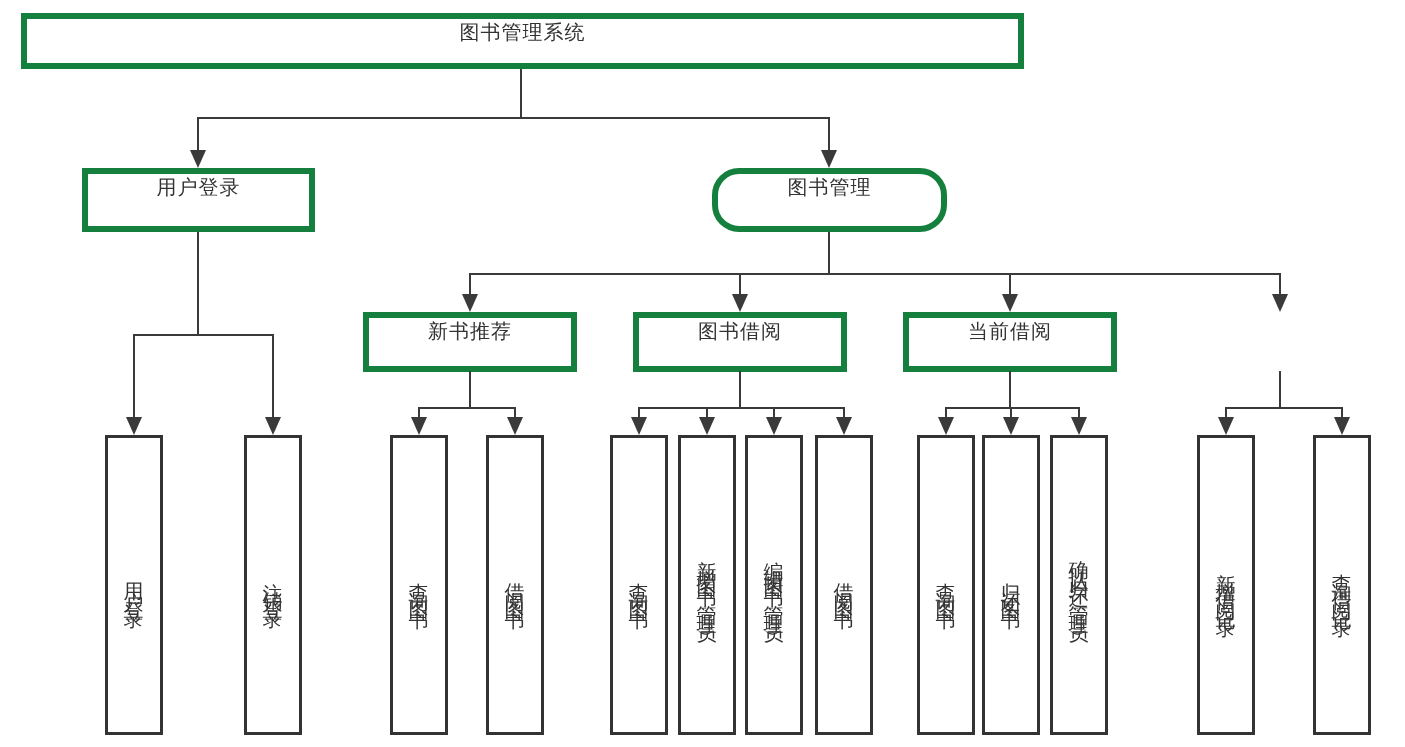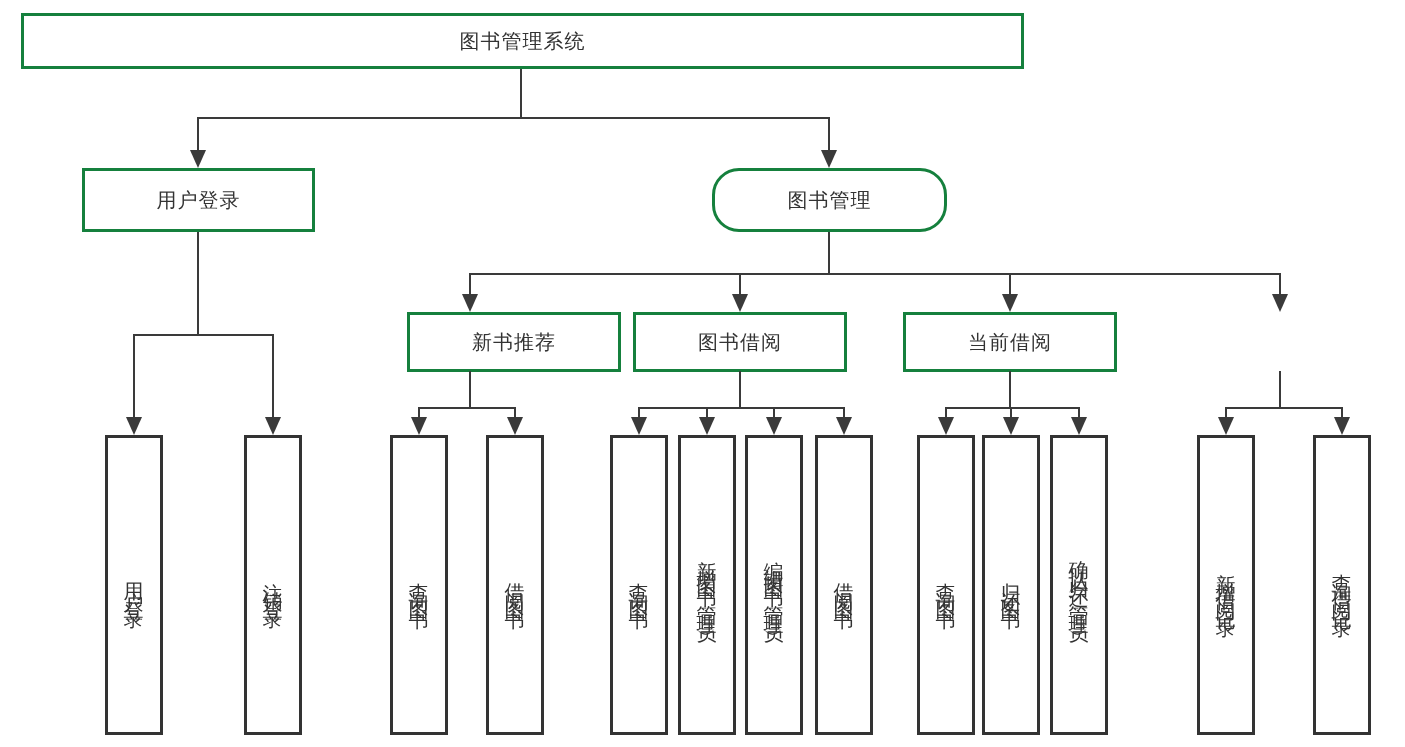--- a/index.html
+++ b/index.html
@@ -14,10 +14,10 @@
   .node{
     position:absolute;
     box-sizing:border-box;
-    border:3px solid #15803d;
+    border:6px solid #15803d;
     background:#fff;
     display:flex;
-    align-items:center;
+    align-items:flex-start;
     justify-content:center;
     font-size:20px;
     letter-spacing:1px;

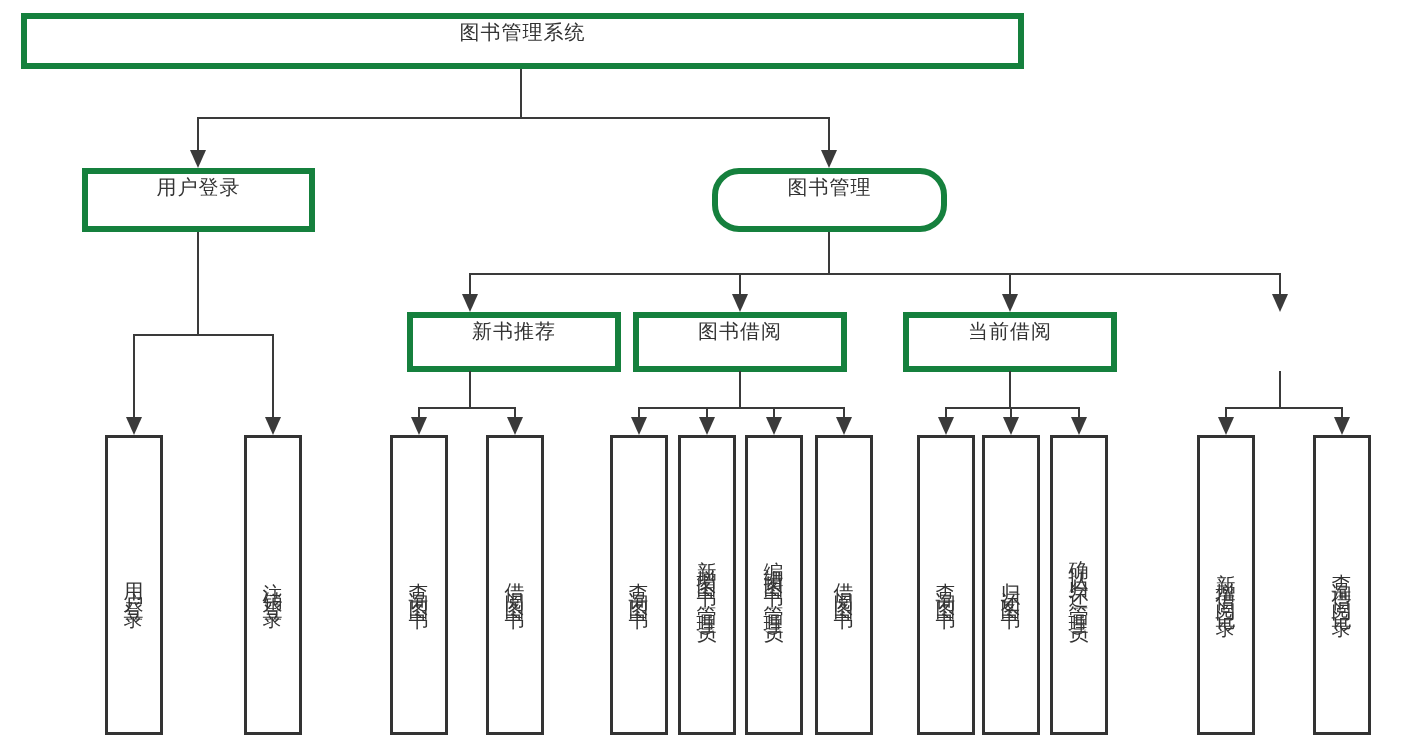--- a/index.html
+++ b/index.html
@@ -79,7 +79,7 @@
     <span>图书管理</span>
   </div>
 
-  <div class="node" style="left:363px;top:312px;width:214px;height:60px;margin-left:44px;">
+  <div class="node" style="left:363px;top:312px;width:214px;height:60px;">
     <span>新书推荐</span>
   </div>
   <div class="node" style="left:633px;top:312px;width:214px;height:60px;">

